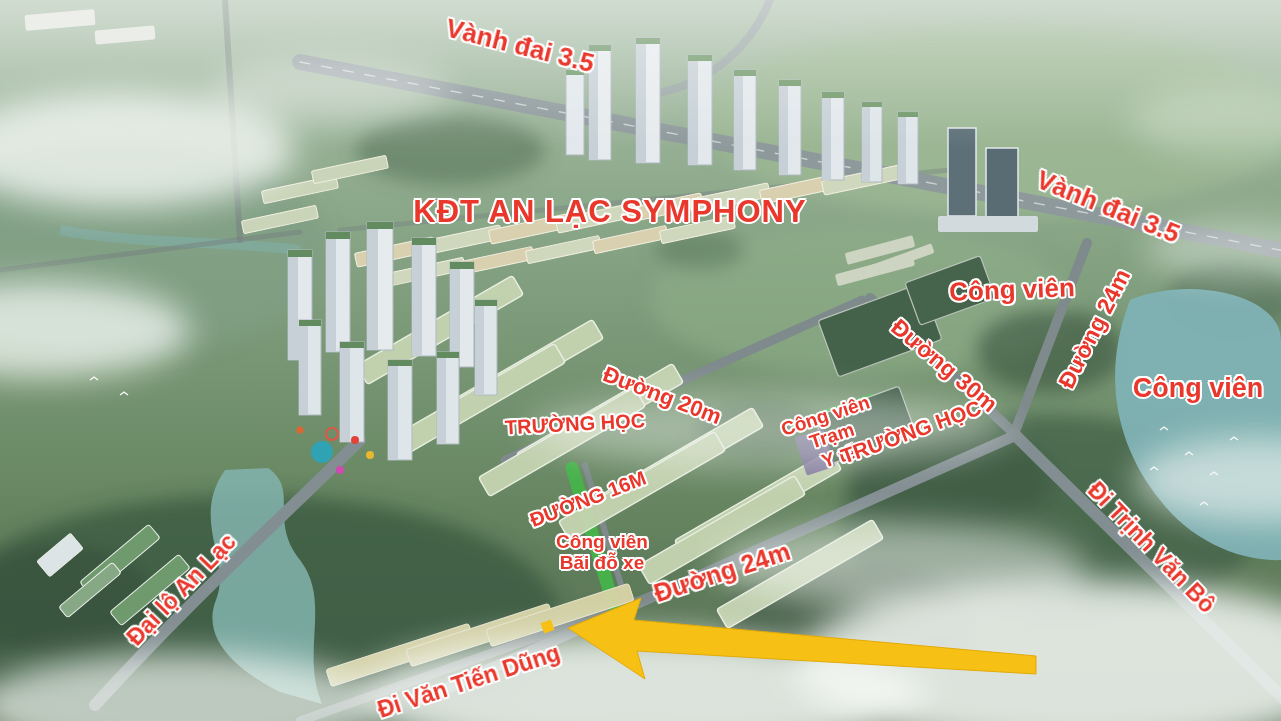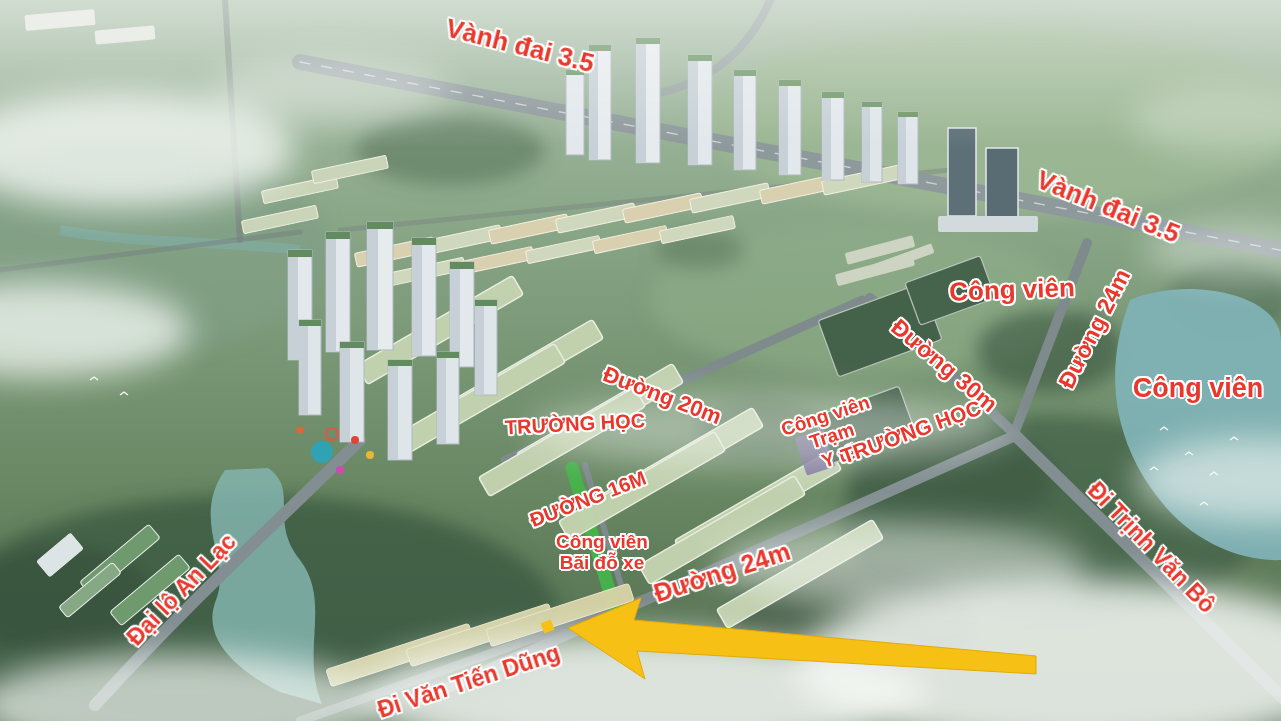--- a/index.html
+++ b/index.html
@@ -308,6 +308,7 @@
   </svg>
 
   <div class="lbl l0">Vành đai 3.5</div>
+  <div class="lbl l1">KĐT AN LẠC SYMPHONY</div>
   <div class="lbl l2">Vành đai 3.5</div>
   <div class="lbl l3">Công viên</div>
   <div class="lbl l4">Đường 24m</div>

